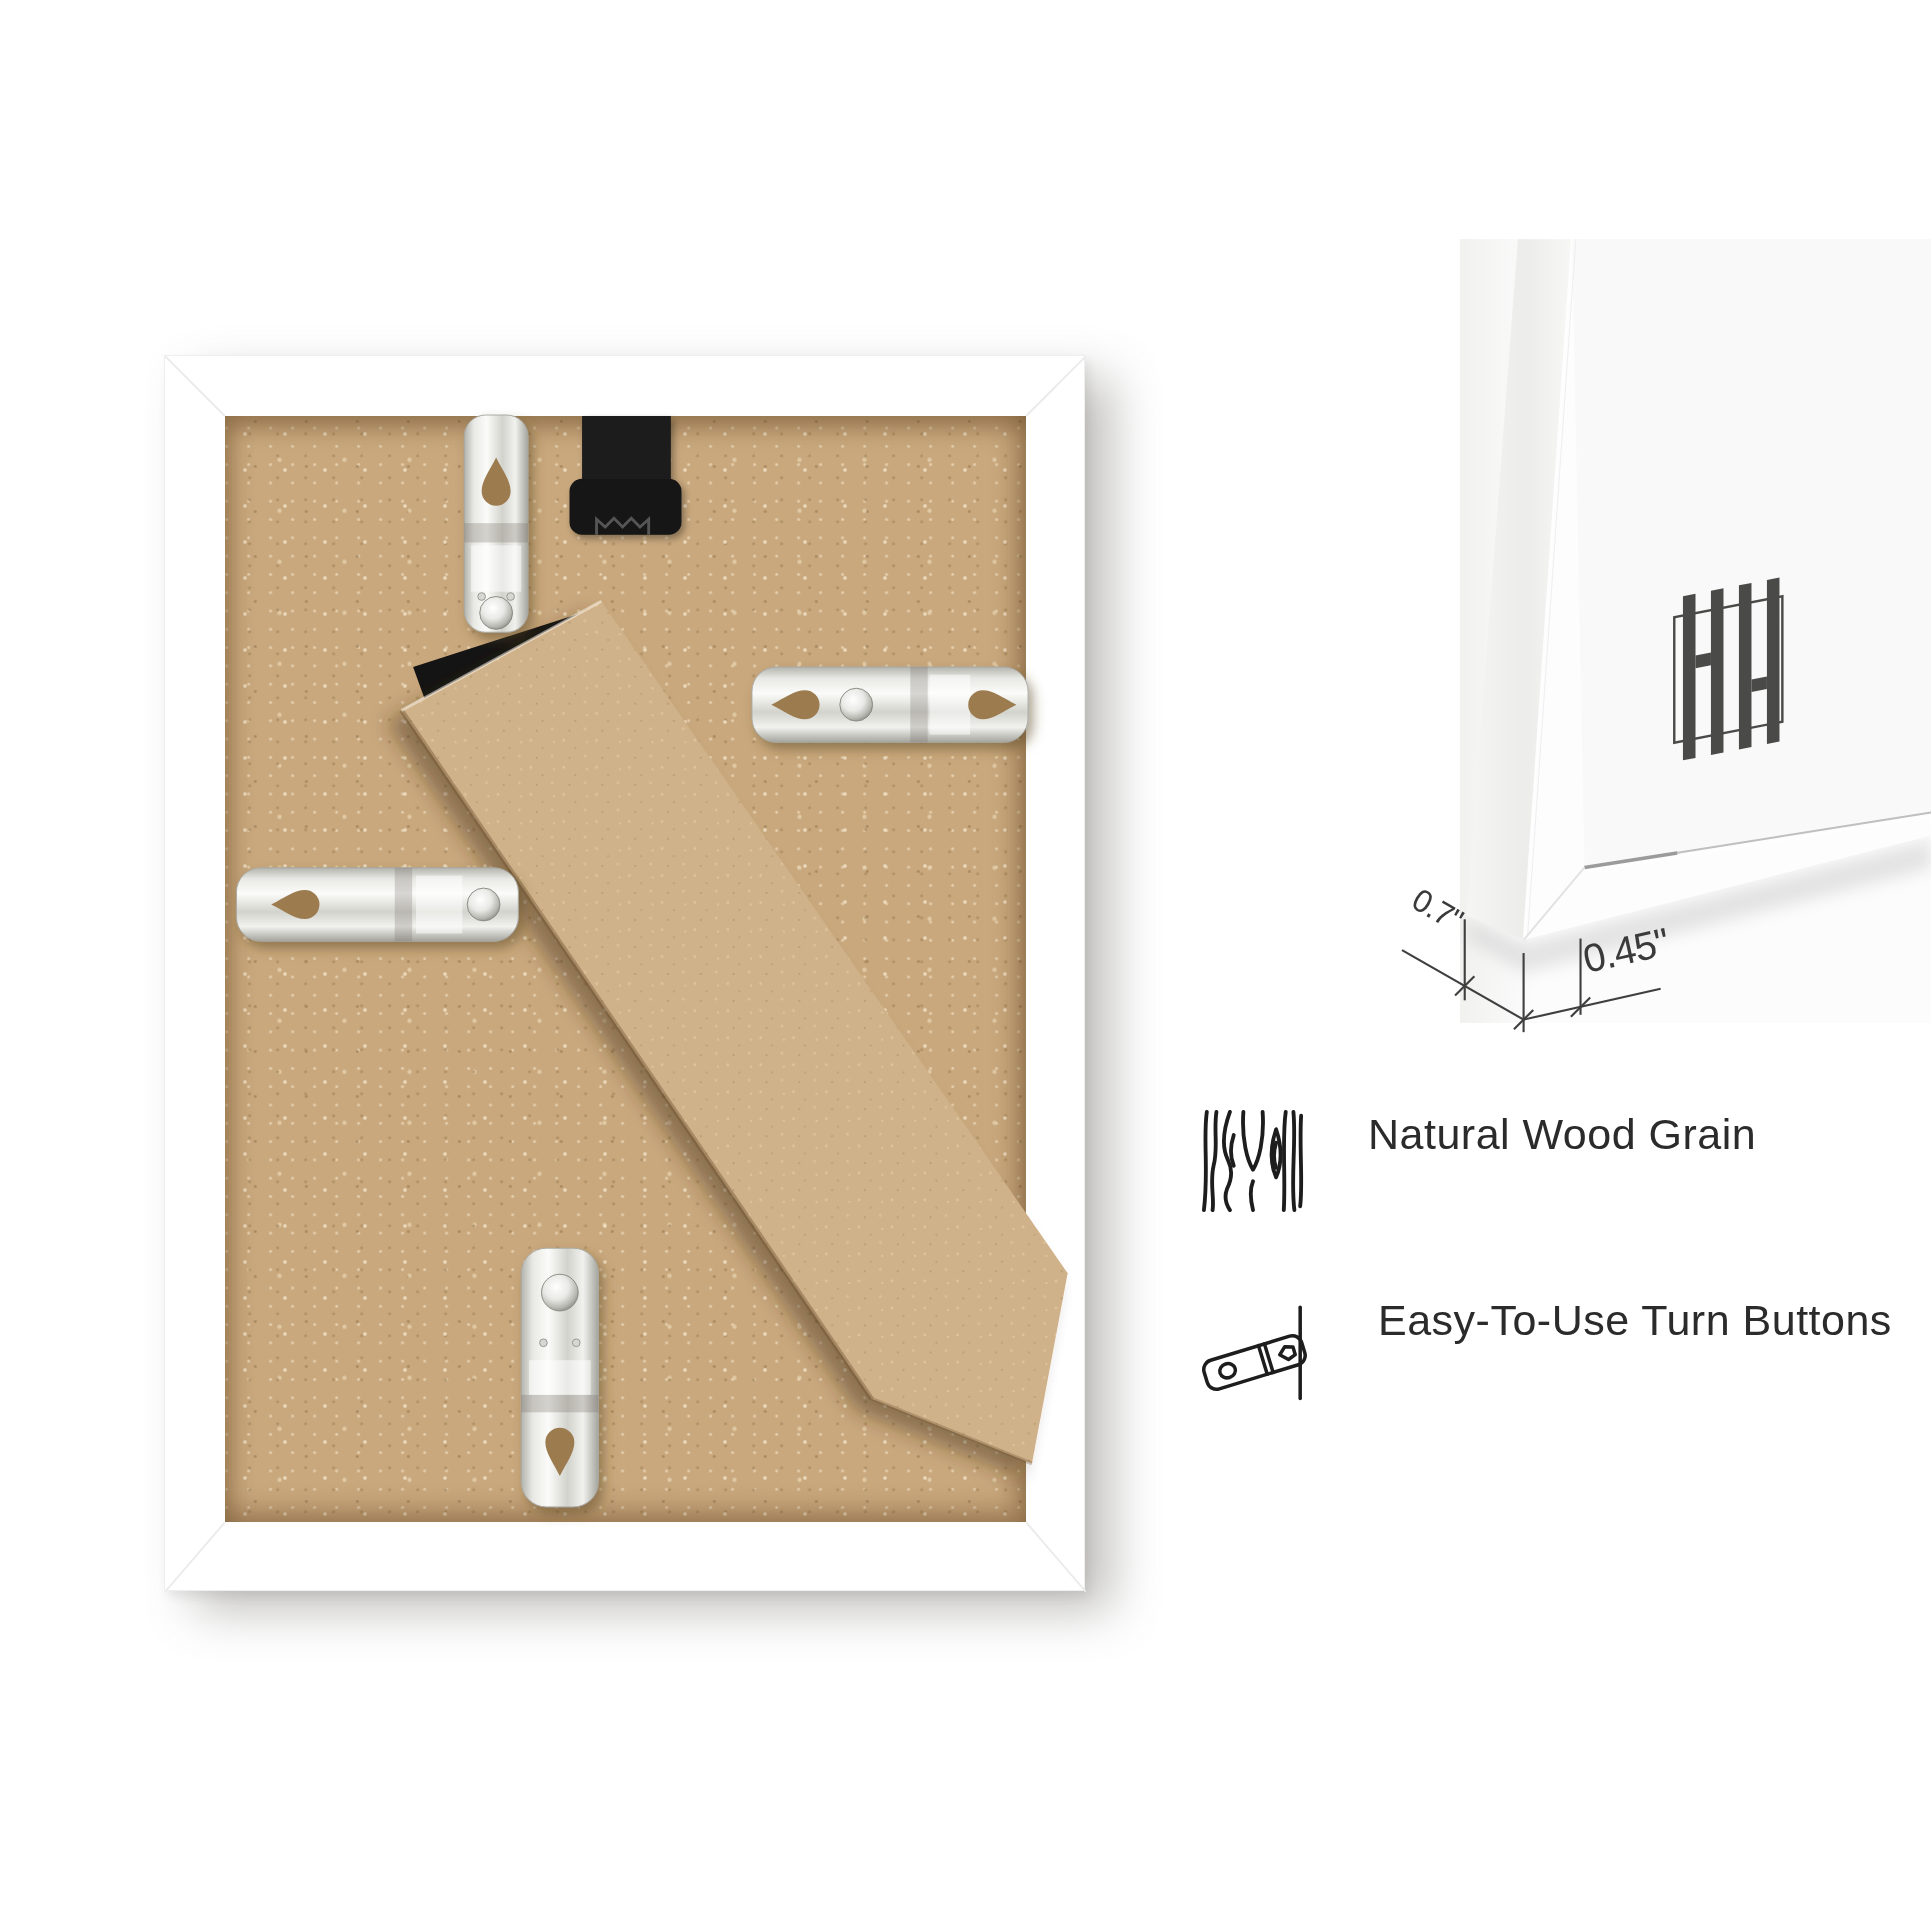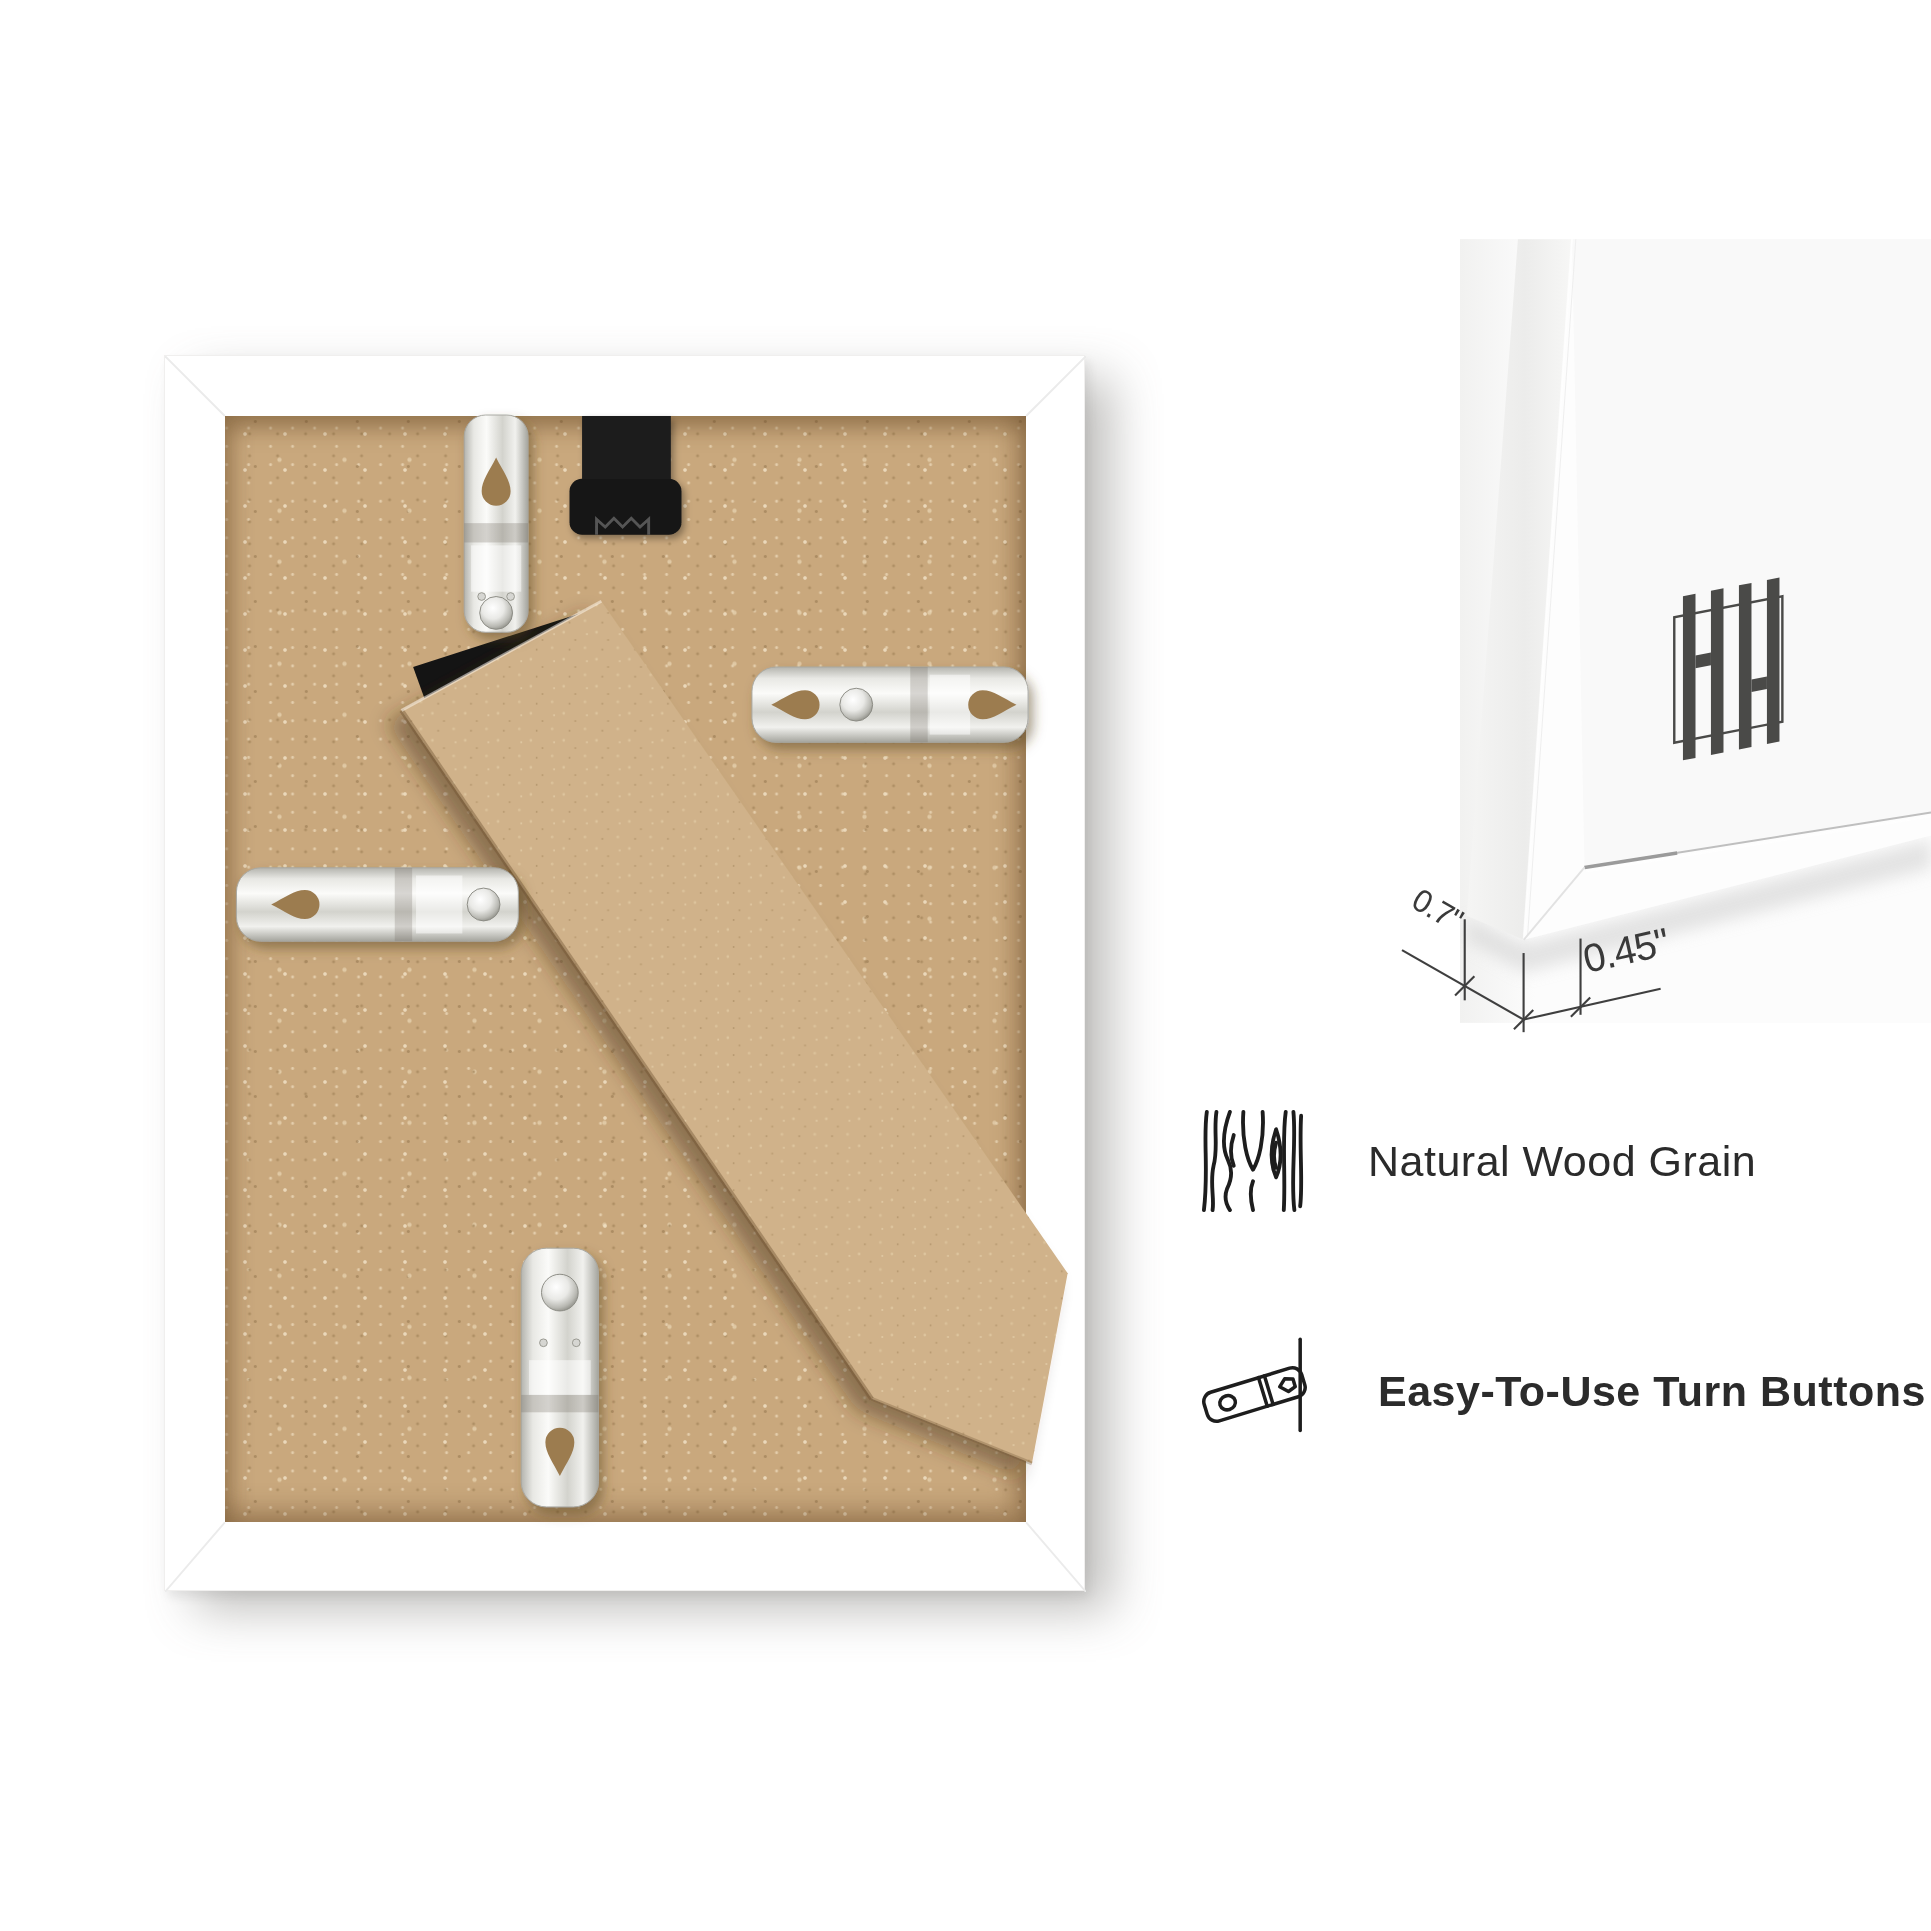--- a/index.html
+++ b/index.html
@@ -37,7 +37,7 @@
   .dim-annotation{position:absolute;left:1347px;top:864px;width:386px;height:208px;}
   .dim-text{fill:#3a3a3a;font-family:"Liberation Sans",sans-serif;letter-spacing:-1px;}
   
-  .feature-row{position:absolute;left:1200px;display:flex;align-items:center;gap:62px;}
+  .feature-row{position:absolute;left:1200px;display:flex;gap:62px;}
   .feature-icon{flex:0 0 auto;display:block;}
   .feature-icon path,.feature-icon rect,.feature-icon line,.feature-icon ellipse{
     stroke:#1d1d1d;stroke-width:4;fill:none;stroke-linecap:round;stroke-linejoin:round;

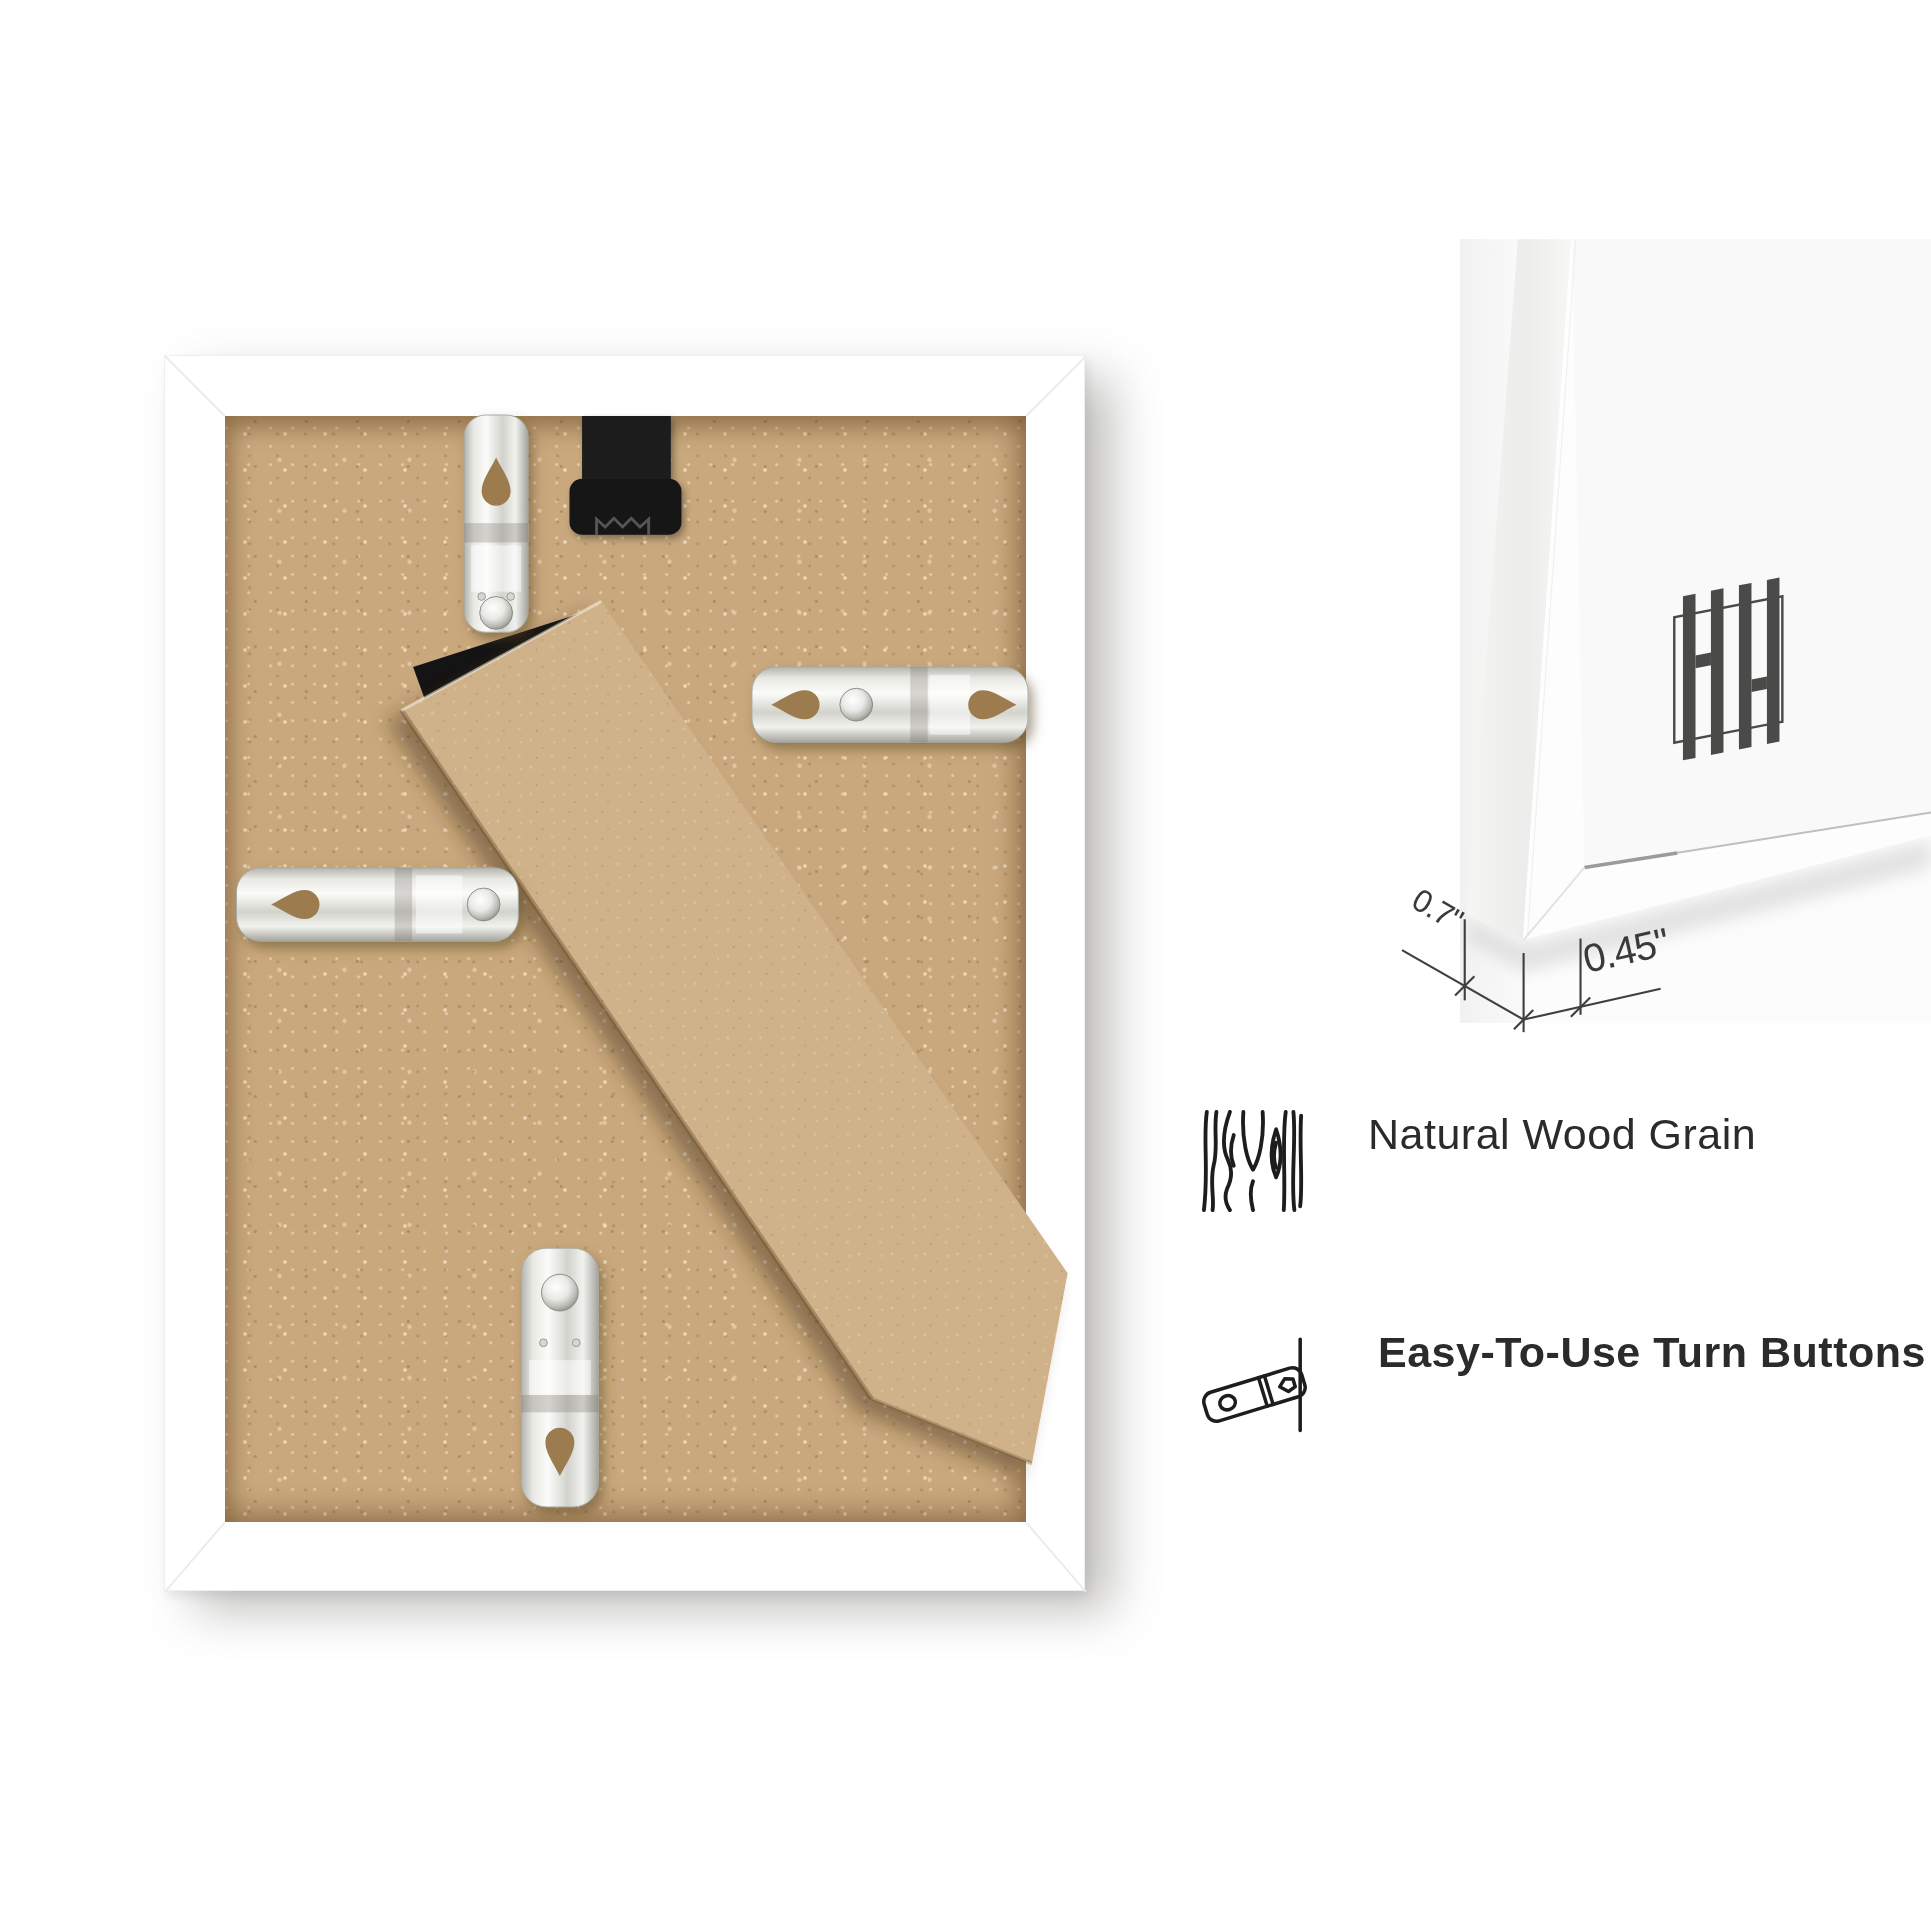--- a/index.html
+++ b/index.html
@@ -46,7 +46,7 @@
     font-size:43px;color:#2b2b2b;letter-spacing:0.5px;white-space:nowrap;
   }
   .row-1{top:1110px;}
-  .row-2{top:1328px;font-weight:bold;}
+  .row-2{top:1296px;}
   .row-3{top:1524px;}
 </style>
 </head>

